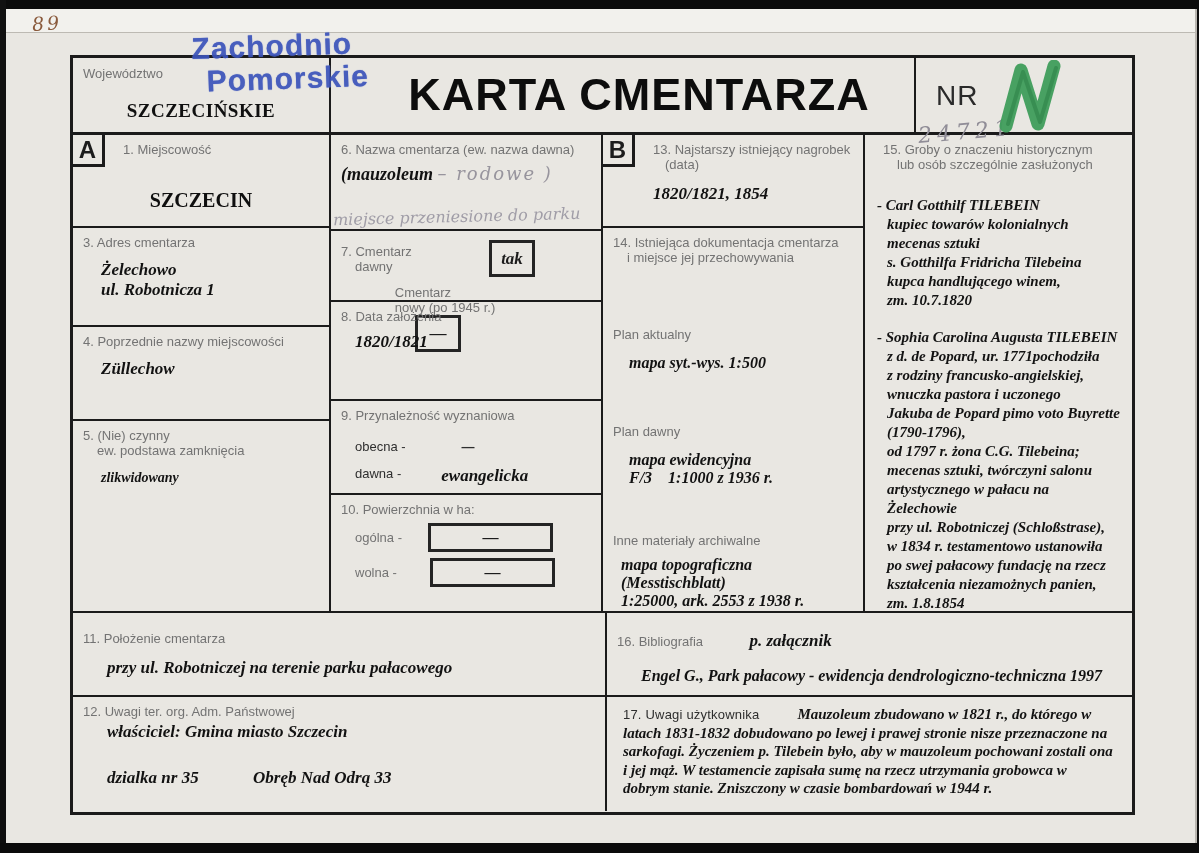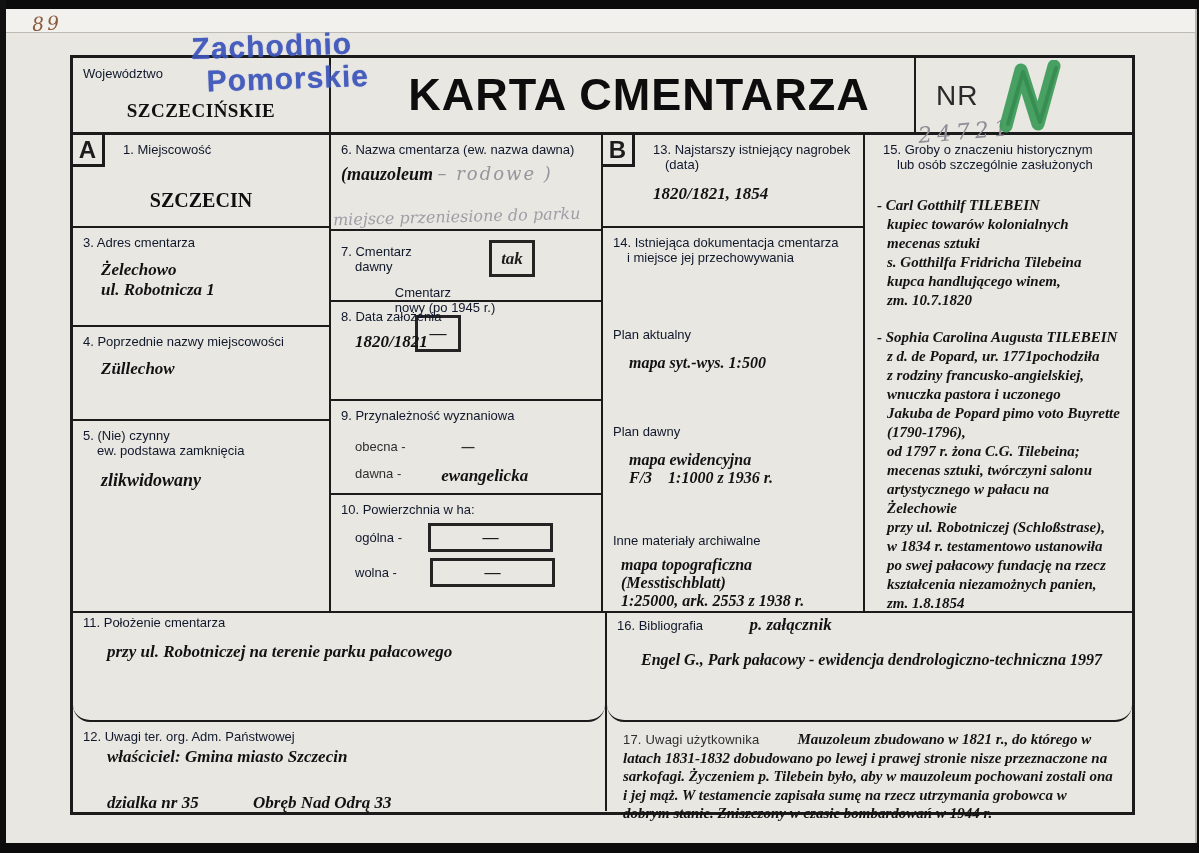--- a/index.html
+++ b/index.html
@@ -28,7 +28,7 @@
   .hdr-title { flex:1; display:flex; align-items:center; justify-content:center;margin-left:33px; }
   .hdr-nr    { width:218px; border-left:2px solid #1b1b1b; position:relative; }
 
-  .lbl { font-size:13px; color:#0f172a; }
+  .lbl { font-size:13px; color:#737373; }
   .voiv-label { position:absolute; left:10px; top:8px; }
   .voiv-value { position:absolute; bottom:10px; width:100%; text-align:center;
           font:700 19px "Liberation Serif", serif; letter-spacing:0.5px; color:#101010; }

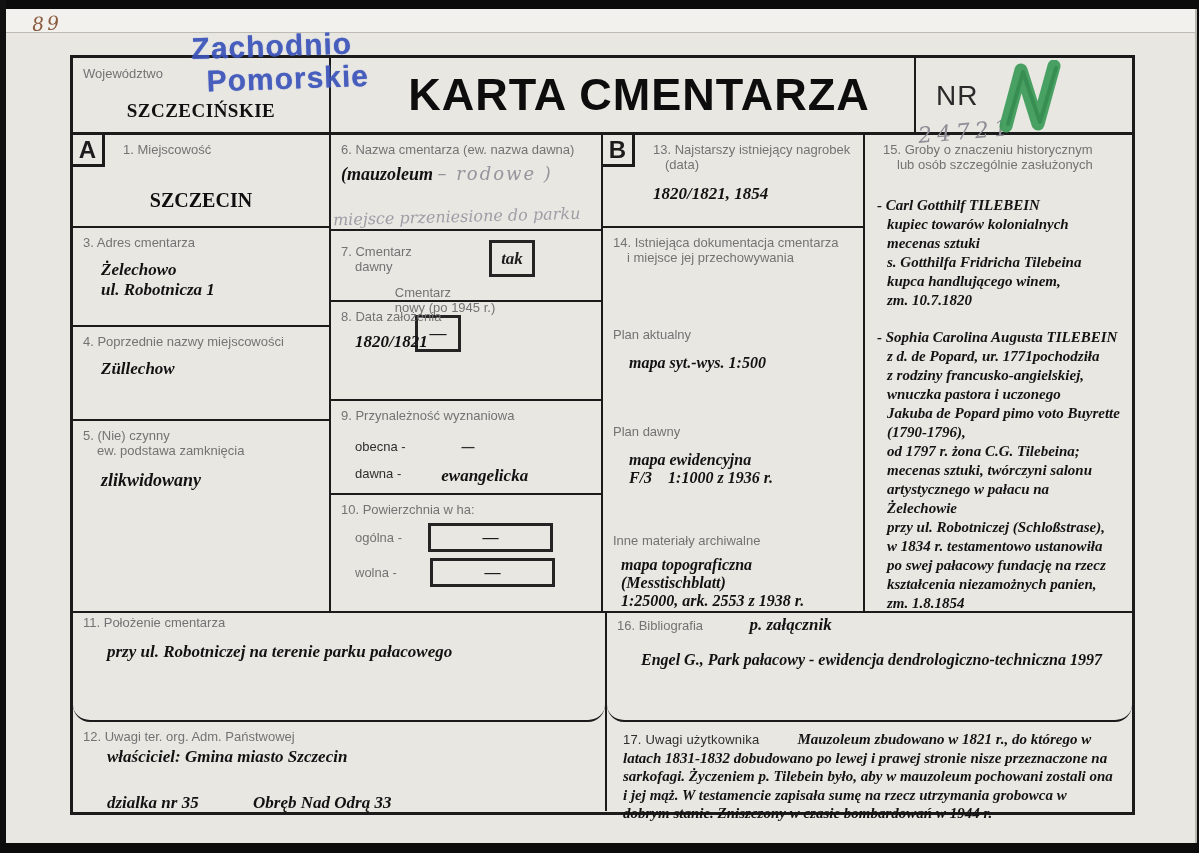--- a/index.html
+++ b/index.html
@@ -148,7 +148,7 @@
         <div class="cell" style="height:94px;">
           <div class="lbl">5. (Nie) czynny</div>
           <div class="lbl" style="padding-left:14px;">ew. podstawa zamknięcia</div>
-          <div class="val" style="margin-top:12px; padding-left:18px; font-size:18px;">zlikwidowany</div>
+          <div class="val" style="margin-top:12px; padding-left:18px; font-size:14px;">zlikwidowany</div>
         </div>
       </div>
 

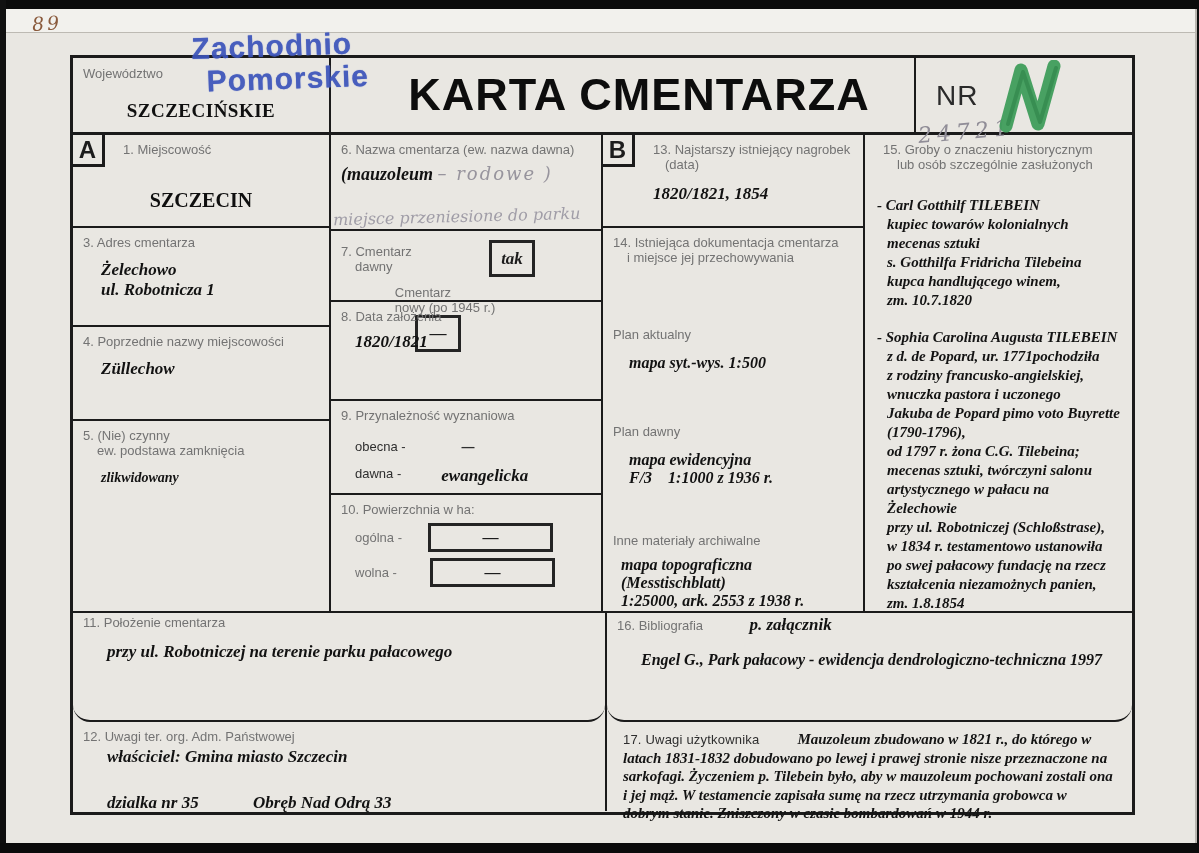--- a/index.html
+++ b/index.html
@@ -88,7 +88,7 @@
   .bottom { display:flex; height:198px; }
   .bot-left { width:534px; border-right:2px solid #1b1b1b; }
   .bot-right { flex:1; }
-  .rowA { height:109px; border-bottom:2px solid #1b1b1b; position:relative; padding:2px 10px;border-radius:17px; }
+  .rowA { height:84px; border-bottom:2px solid #1b1b1b; position:relative; padding:18px 10px; }
   .rowB { height:103px; position:relative; padding:7px 10px; }
 
   .f17-text { margin-top:0; padding:1px 8px 0 6px; font:italic 700 15px "Liberation Serif", serif;

